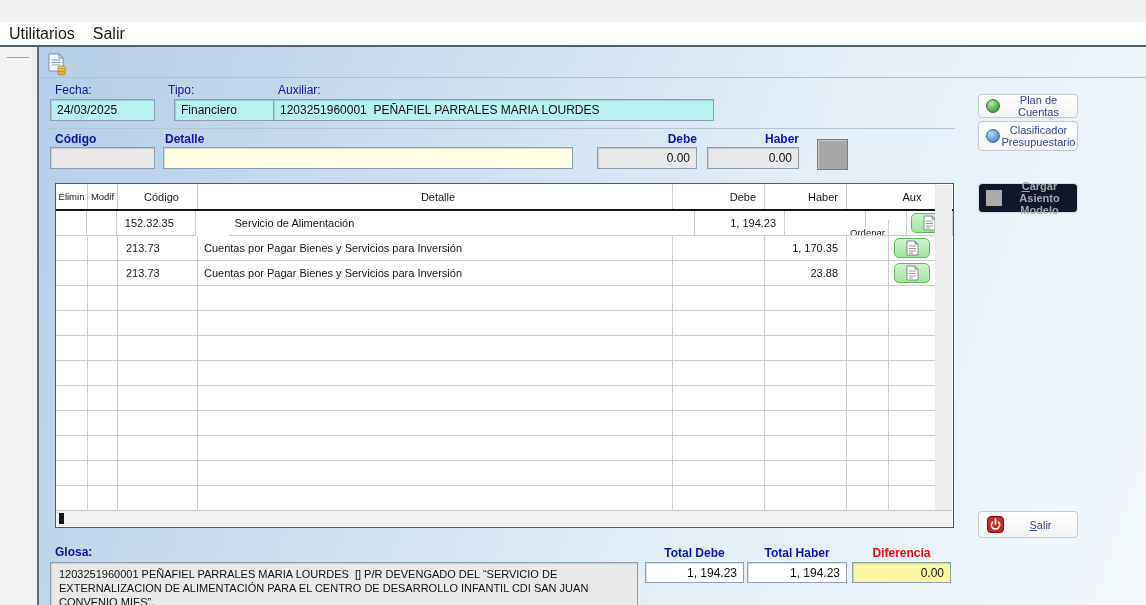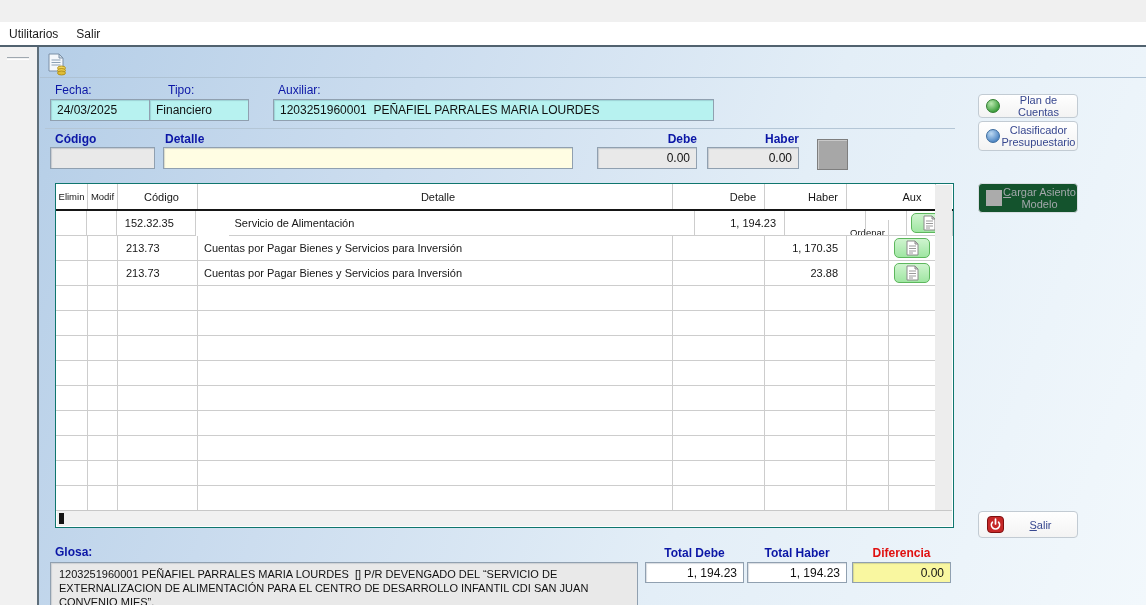--- a/index.html
+++ b/index.html
@@ -17,7 +17,7 @@
     border-bottom:1px solid #E3E3E3;display:flex;align-items:center;}
   .title-text{font-size:12px;color:#1A1A1A;margin-left:5px;}
   .menu-bar{left:0;top:22px;width:1146px;height:23px;background:#FFFFFF;display:flex;align-items:center;}
-  .menu-item{font-size:12px;color:#1A1A1A;padding:3px 9px;cursor:default;}
+  .menu-item{font-size:16px;color:#1A1A1A;padding:3px 9px;cursor:default;}
   .win-divider{left:0;top:45px;width:1146px;height:2px;background:#51626F;}
 
   

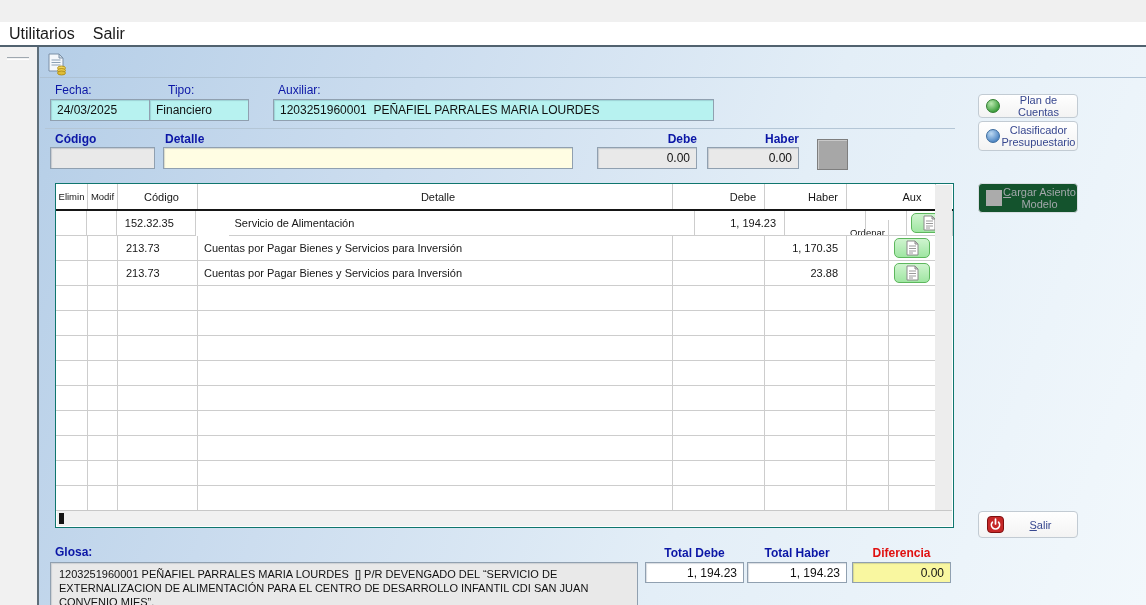--- a/index.html
+++ b/index.html
@@ -119,7 +119,7 @@
   <div class="abs lbl" style="left:168px;top:83px">Tipo:</div>
   <div class="abs lbl" style="left:278px;top:83px">Auxiliar:</div>
   <div class="abs field cyan" style="left:50px;top:99px;width:105px;height:22px">24/03/2025</div>
-  <div class="abs field cyan" style="left:149px;top:99px;width:100px;height:22px">Financiero</div>
+  <div class="abs field cyan" style="left:174px;top:99px;width:100px;height:22px">Financiero</div>
   <div class="abs field cyan pre" style="left:273px;top:99px;width:441px;height:22px">1203251960001  PEÑAFIEL PARRALES MARIA LOURDES</div>
 
   <div class="abs sep" style="left:45px;top:128px;width:910px;background:#B4C6D6"></div>

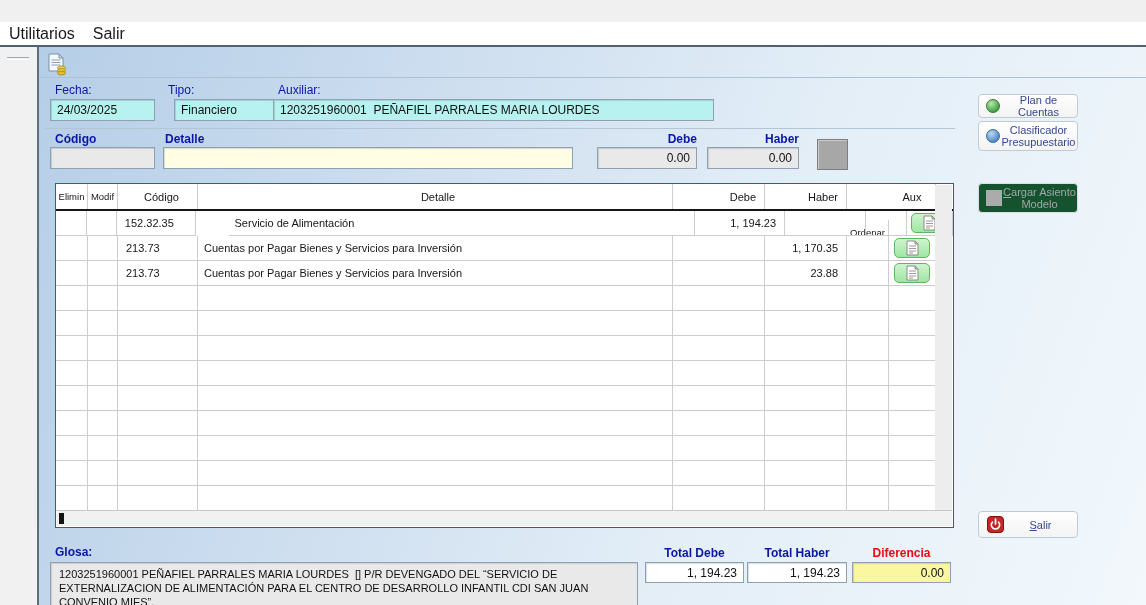--- a/index.html
+++ b/index.html
@@ -74,7 +74,7 @@
   .sphere{width:14px;height:14px;border-radius:50%;margin-left:7px;flex:0 0 auto;}
   .sphere.green{background:radial-gradient(circle at 35% 30%,#B9E8AE,#3C9E3C 75%);border:1px solid #2F7C2F;}
   .sphere.blue{background:radial-gradient(circle at 35% 30%,#BCD9F2,#4E86C4 75%);border:1px solid #3A6B9E;}
-  .side-btn.disabled{background:#14532d;border-color:#D9DEE3;color:#A3A7AB;cursor:default;box-shadow:none;}
+  .side-btn.disabled{background:#0f172a;border-color:#D9DEE3;color:#A3A7AB;cursor:default;box-shadow:none;font-weight:bold;}
   .gray-box-icon{width:16px;height:16px;background:#ABABAB;margin-left:7px;flex:0 0 auto;}
   .u{text-decoration:underline;}
 

